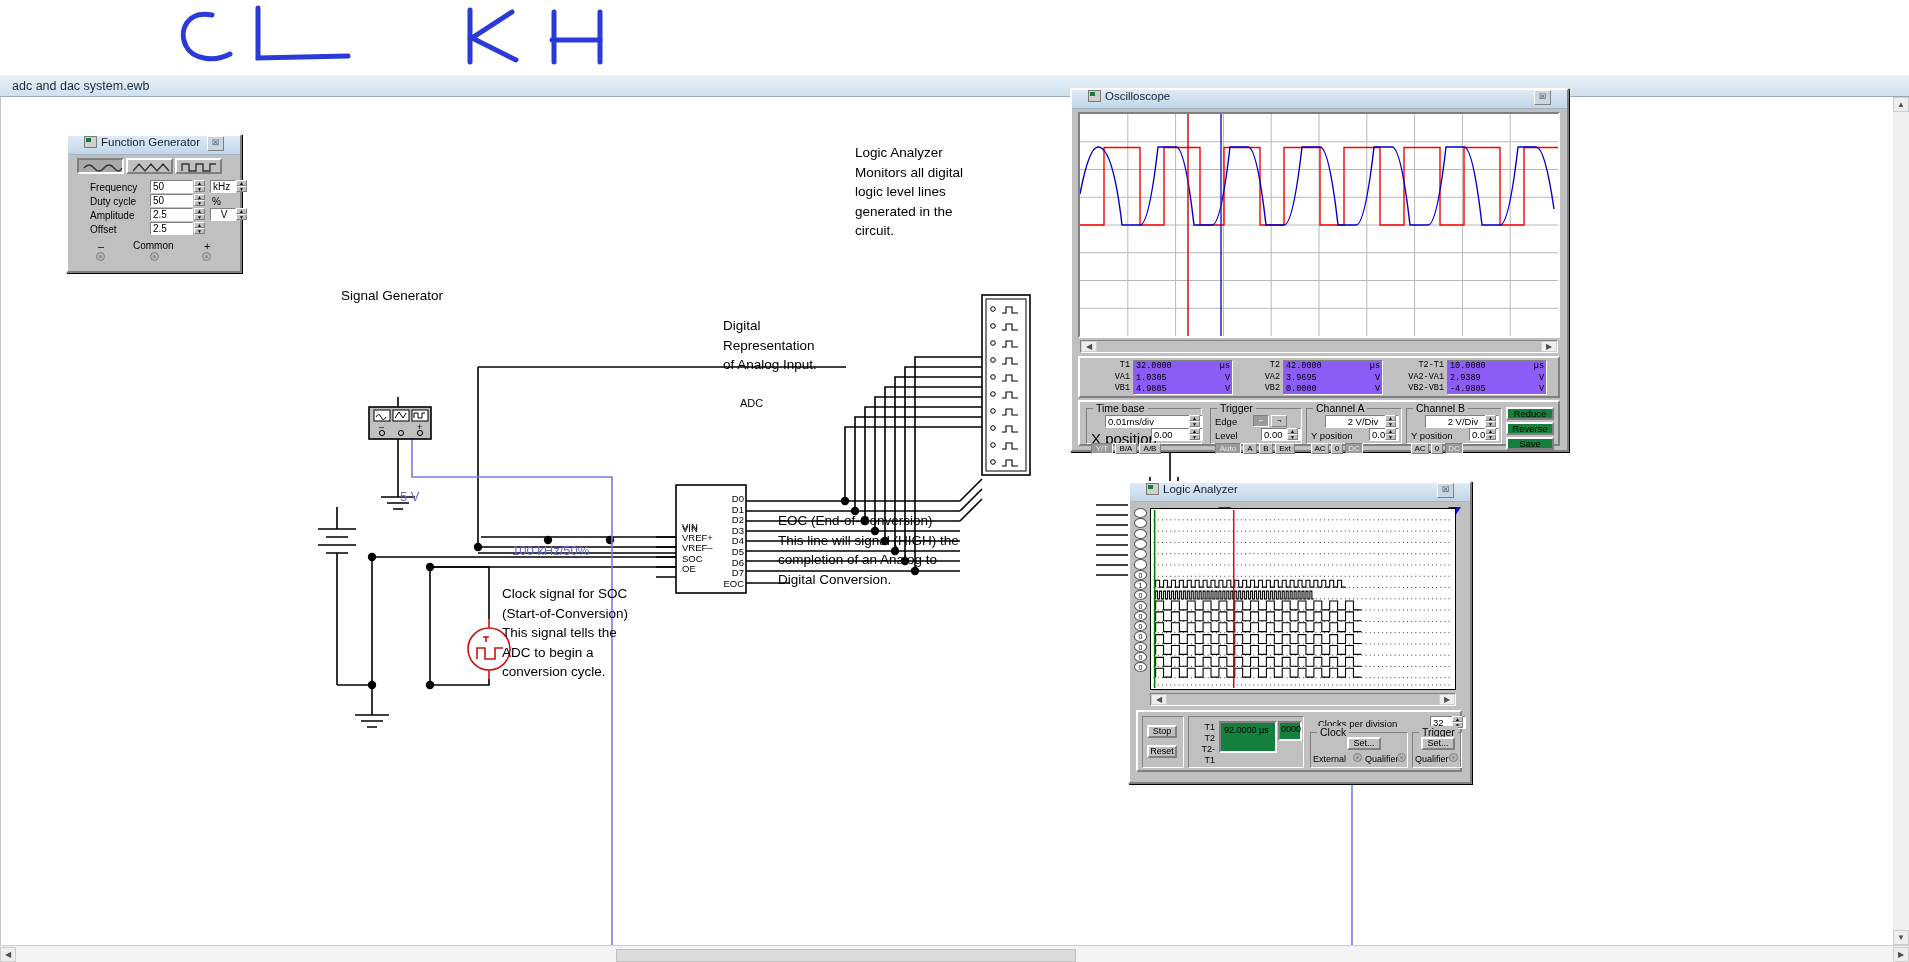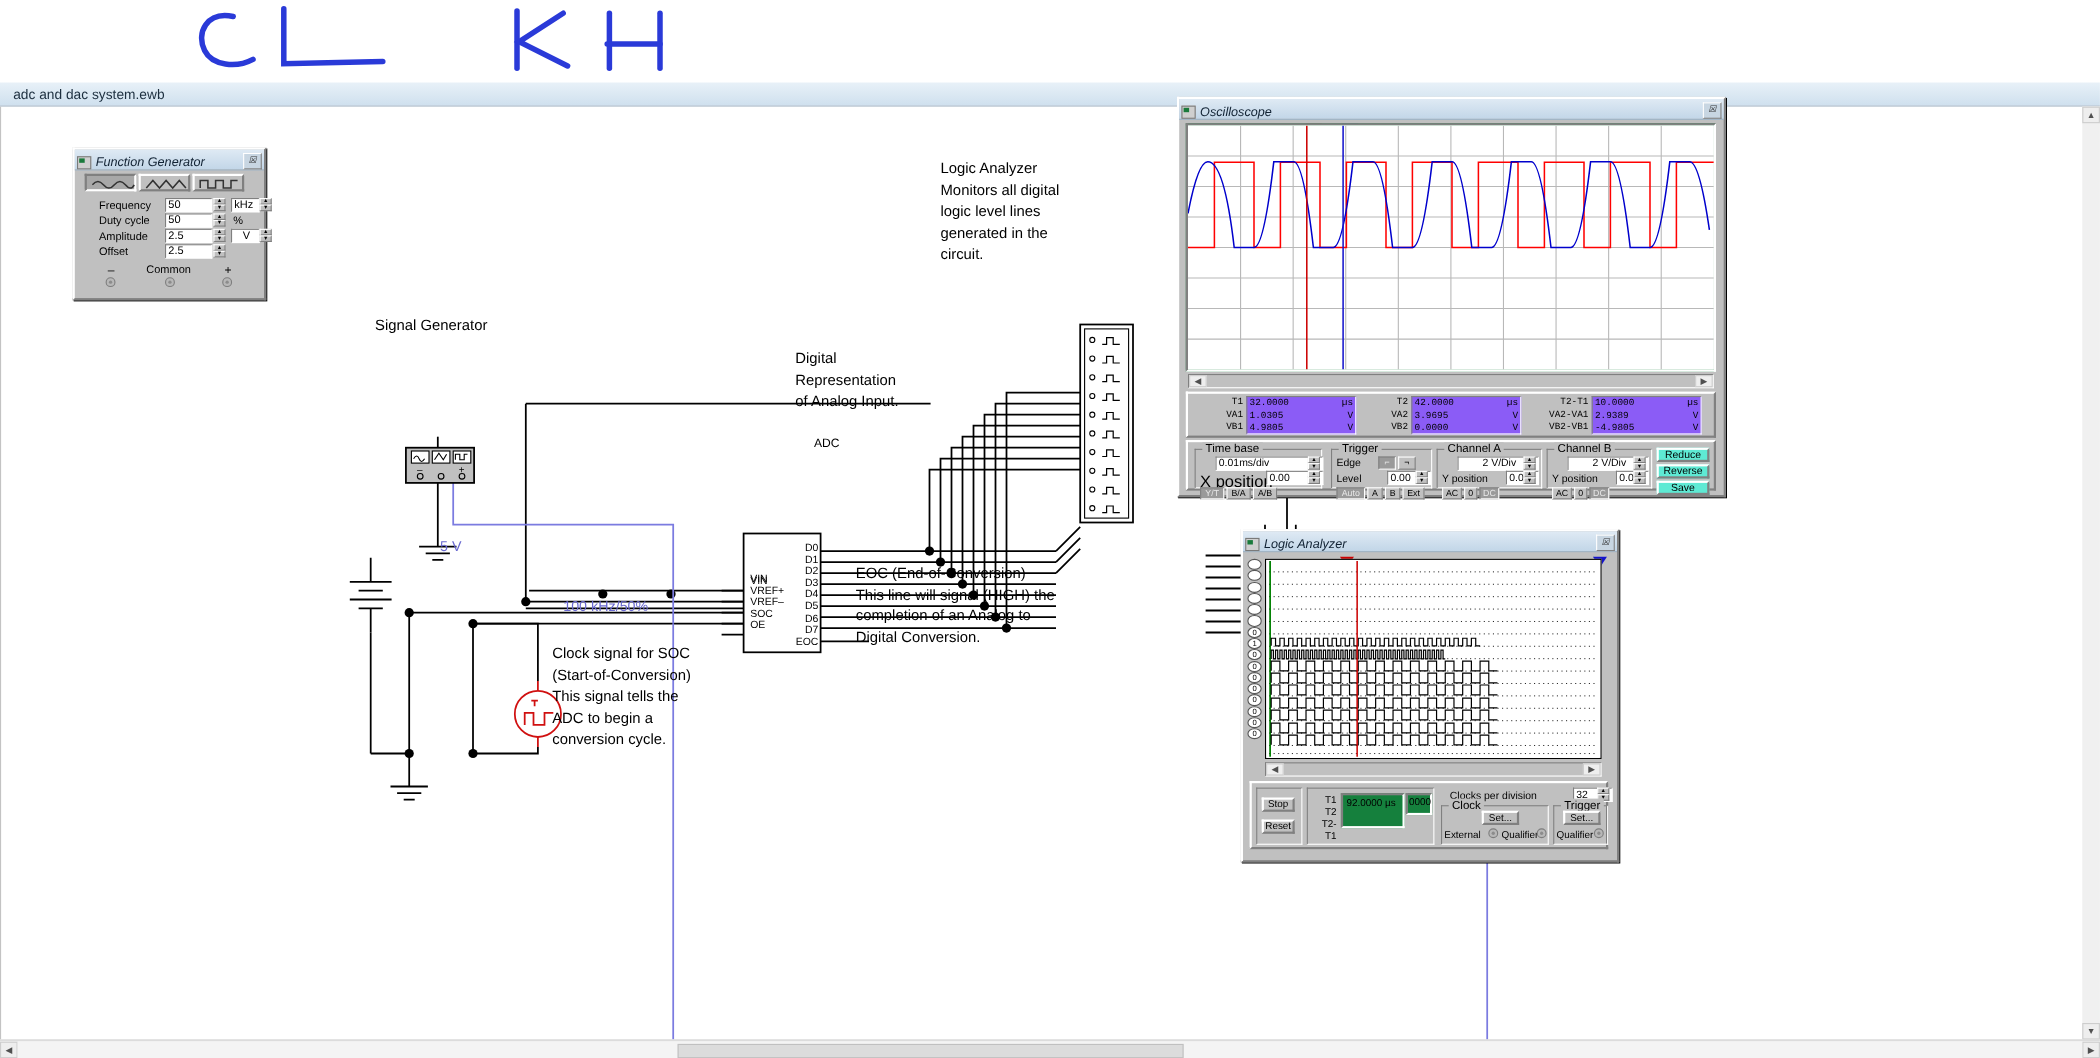--- a/index.html
+++ b/index.html
@@ -29,8 +29,8 @@
   .win{position:absolute;background:#c0c0c0;border:2px solid;
        border-color:#ffffff #808080 #808080 #ffffff;box-shadow:1px 1px 0 #000;}
   .win-tb{height:18px;background:linear-gradient(to bottom,#dfeaf4,#c2d6e8);
-       display:flex;align-items:flex-end;padding:0 2px;font-size:11.5px;color:#123;
-       border-bottom:1px solid #9fb4c6;font-style:italic;}
+       display:flex;align-items:flex-start;padding:0 16px;font-size:11.5px;color:#123;
+       border-bottom:1px solid #9fb4c6;}
   .win-tb .tb-ico{width:13px;height:12px;margin-right:4px;background:#cfcfcf;
        border:1px solid #7a7a7a;position:relative;box-sizing:border-box;}
   .win-tb .tb-ico::after{content:"";position:absolute;left:1px;top:1px;width:5px;height:4px;background:#1a7a3c;}

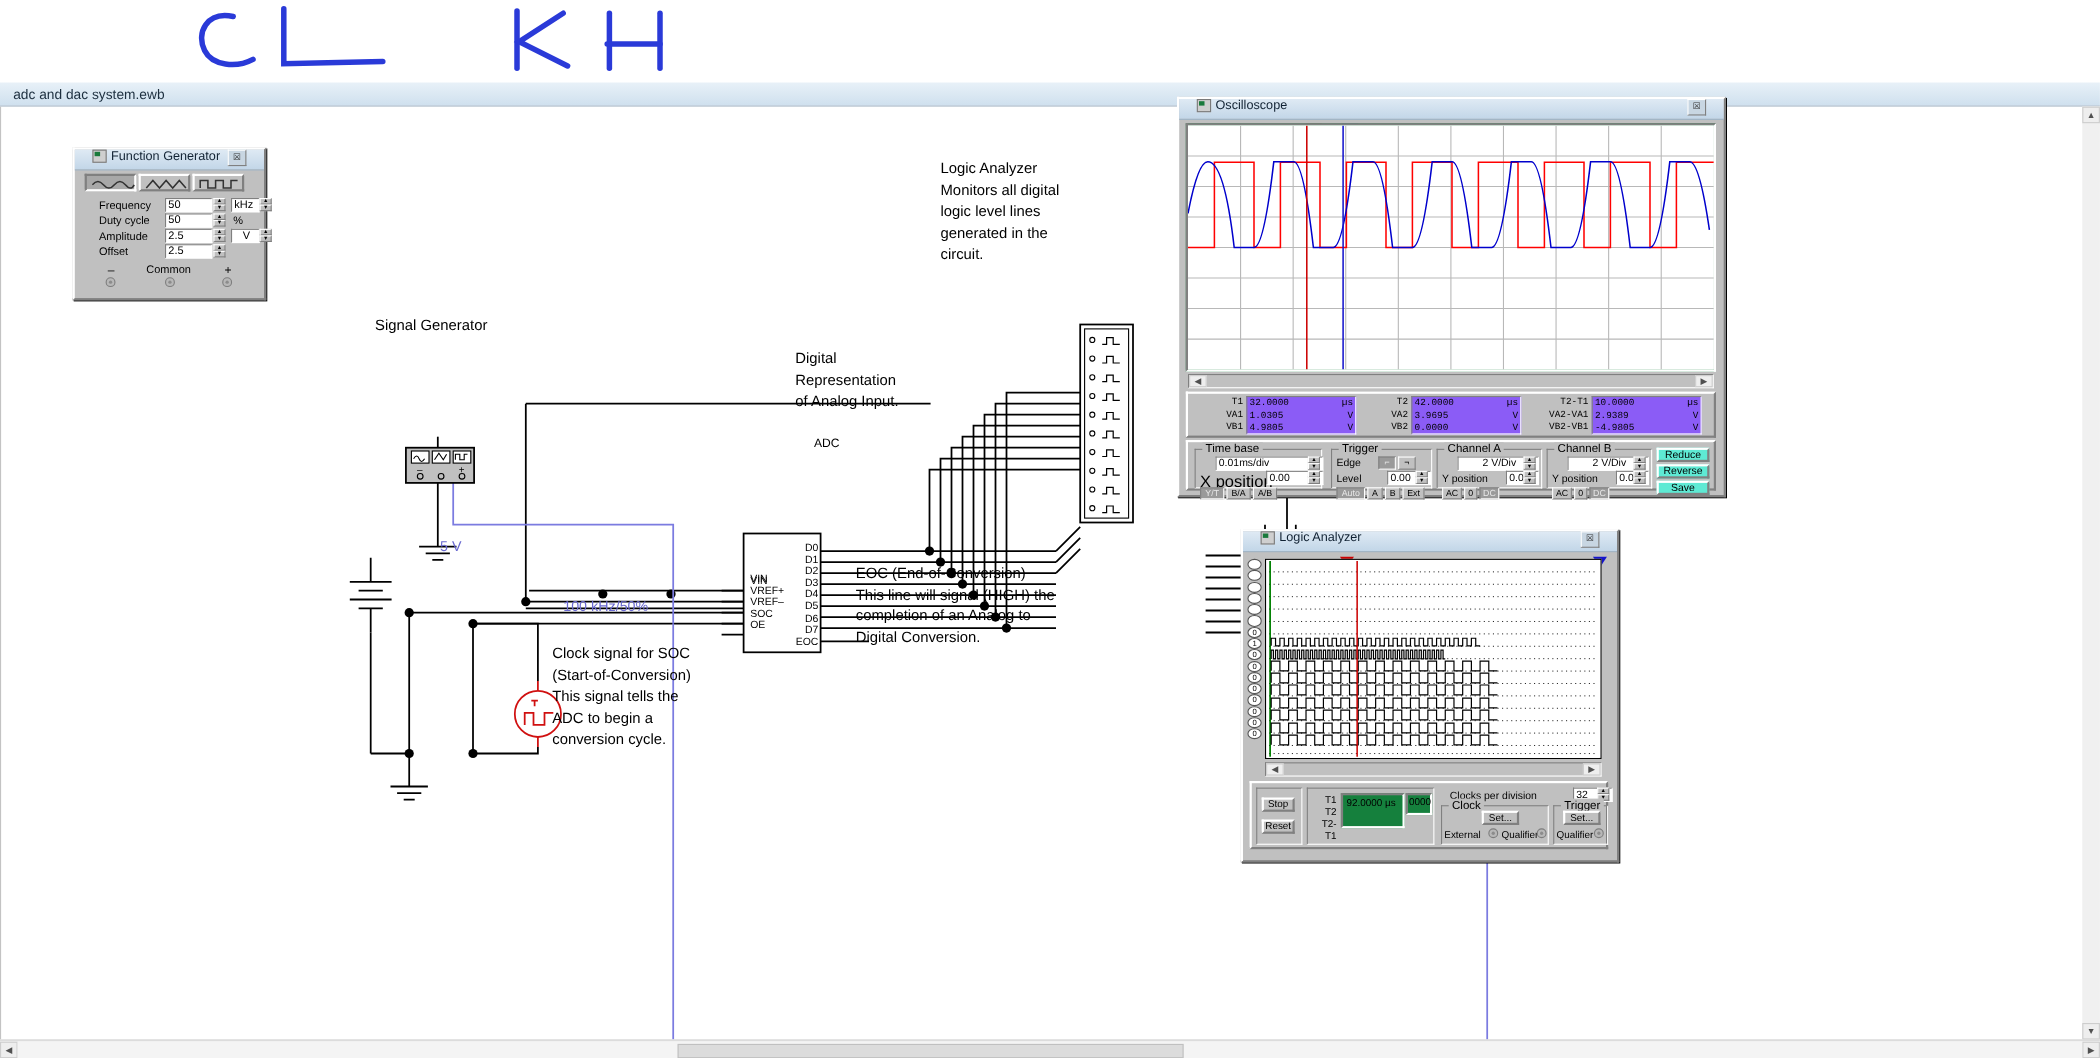--- a/index.html
+++ b/index.html
@@ -82,7 +82,7 @@
         background:#c0c0c0;font-size:8px;line-height:9px;text-align:center;color:#000;box-sizing:border-box;}
   .tb-btn.on{border-color:#808080 #fff #fff #808080;background:#9a9a9a;color:#e8e8e8;}
   .side-btn{position:absolute;width:48px;height:13px;border:2px solid;
-        border-color:#fff #808080 #808080 #fff;background:#5eead4;font-size:9.5px;
+        border-color:#fff #808080 #808080 #fff;background:#15803d;font-size:9.5px;
         text-align:center;line-height:10px;box-sizing:border-box;}
 
   

